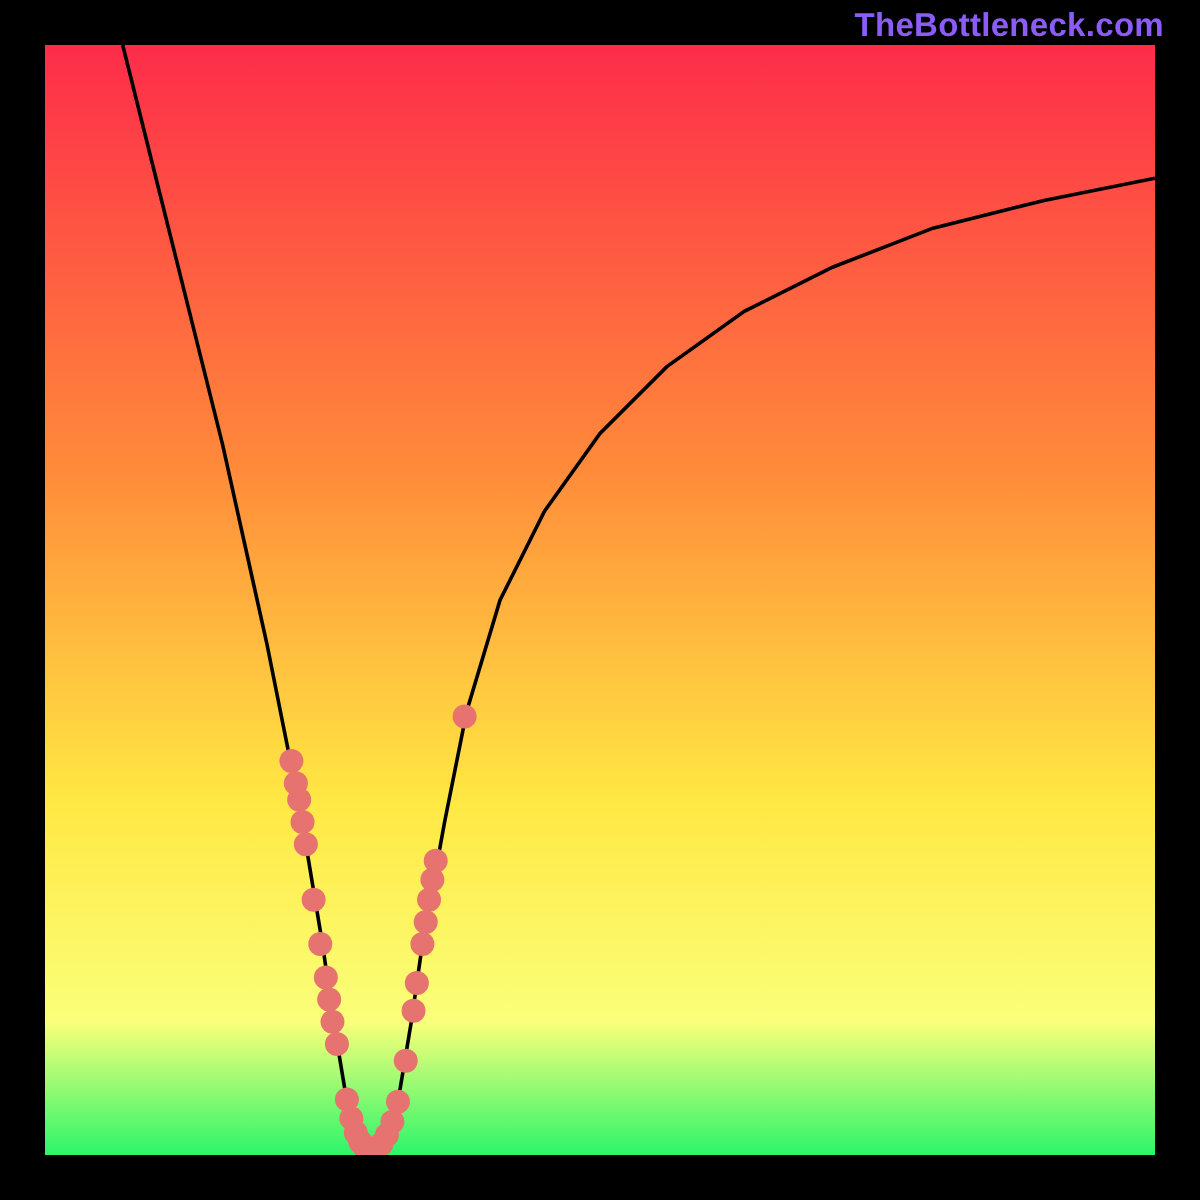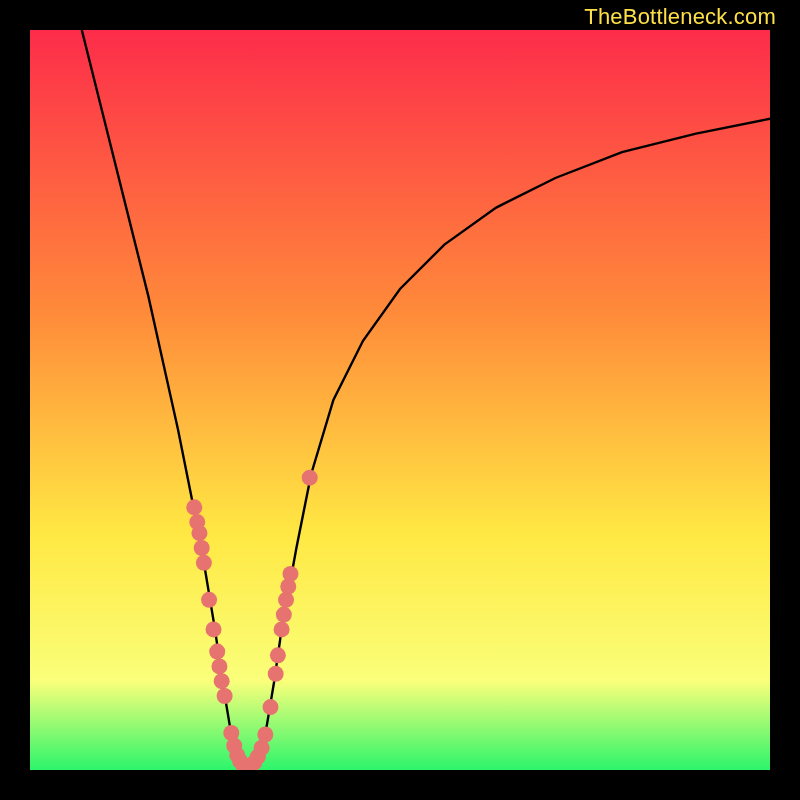--- a/index.html
+++ b/index.html
@@ -32,8 +32,8 @@
     right: 24px;
     font-family: Arial, Helvetica, sans-serif;
     font-size: 22px;
-    font-weight: 400;
-    color: #fde047;
+    font-weight: 700;
+    color: #8b5cf6;
     letter-spacing: 0.2px;
   }
   svg { display: block; }

